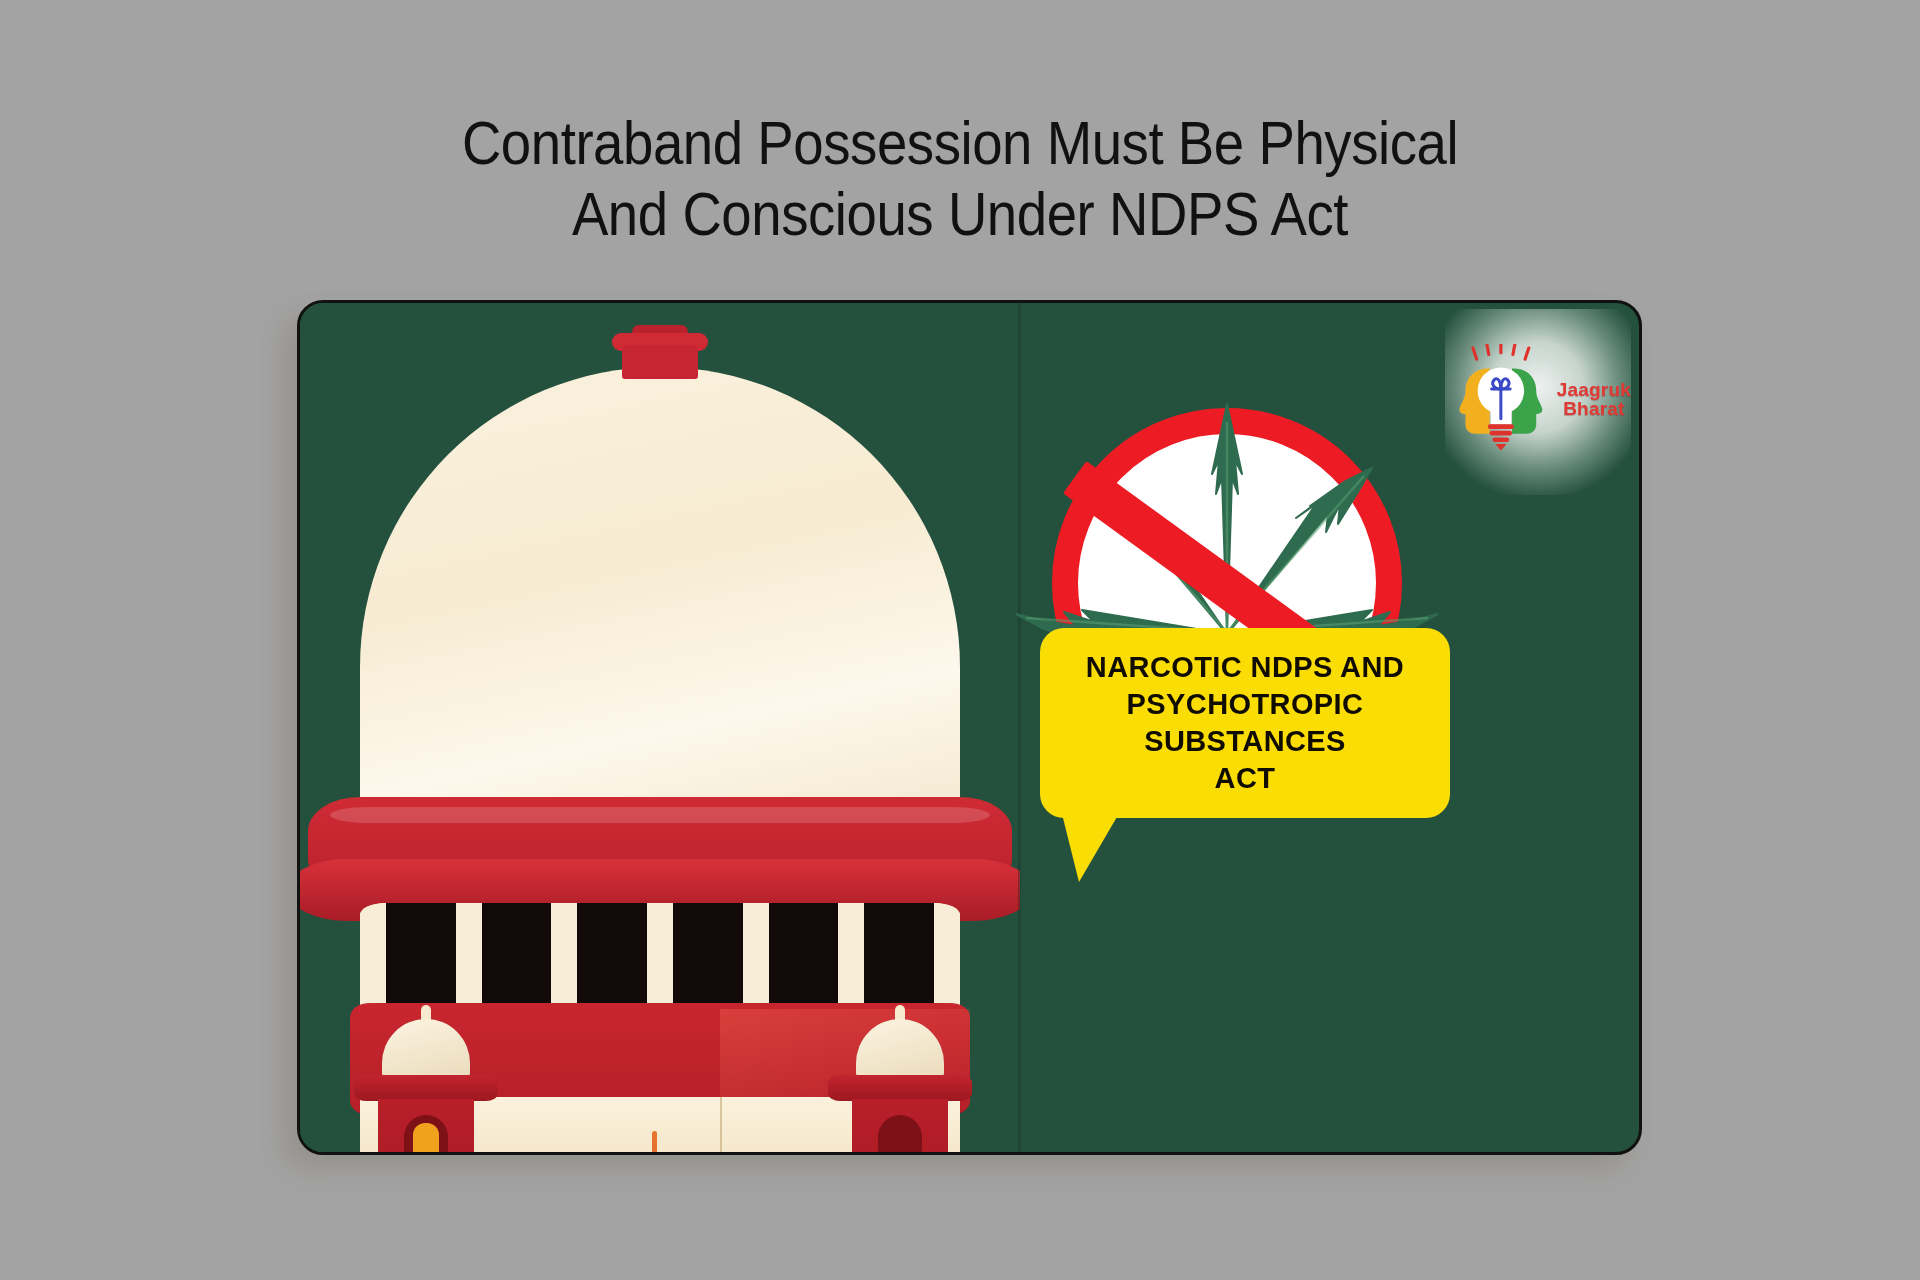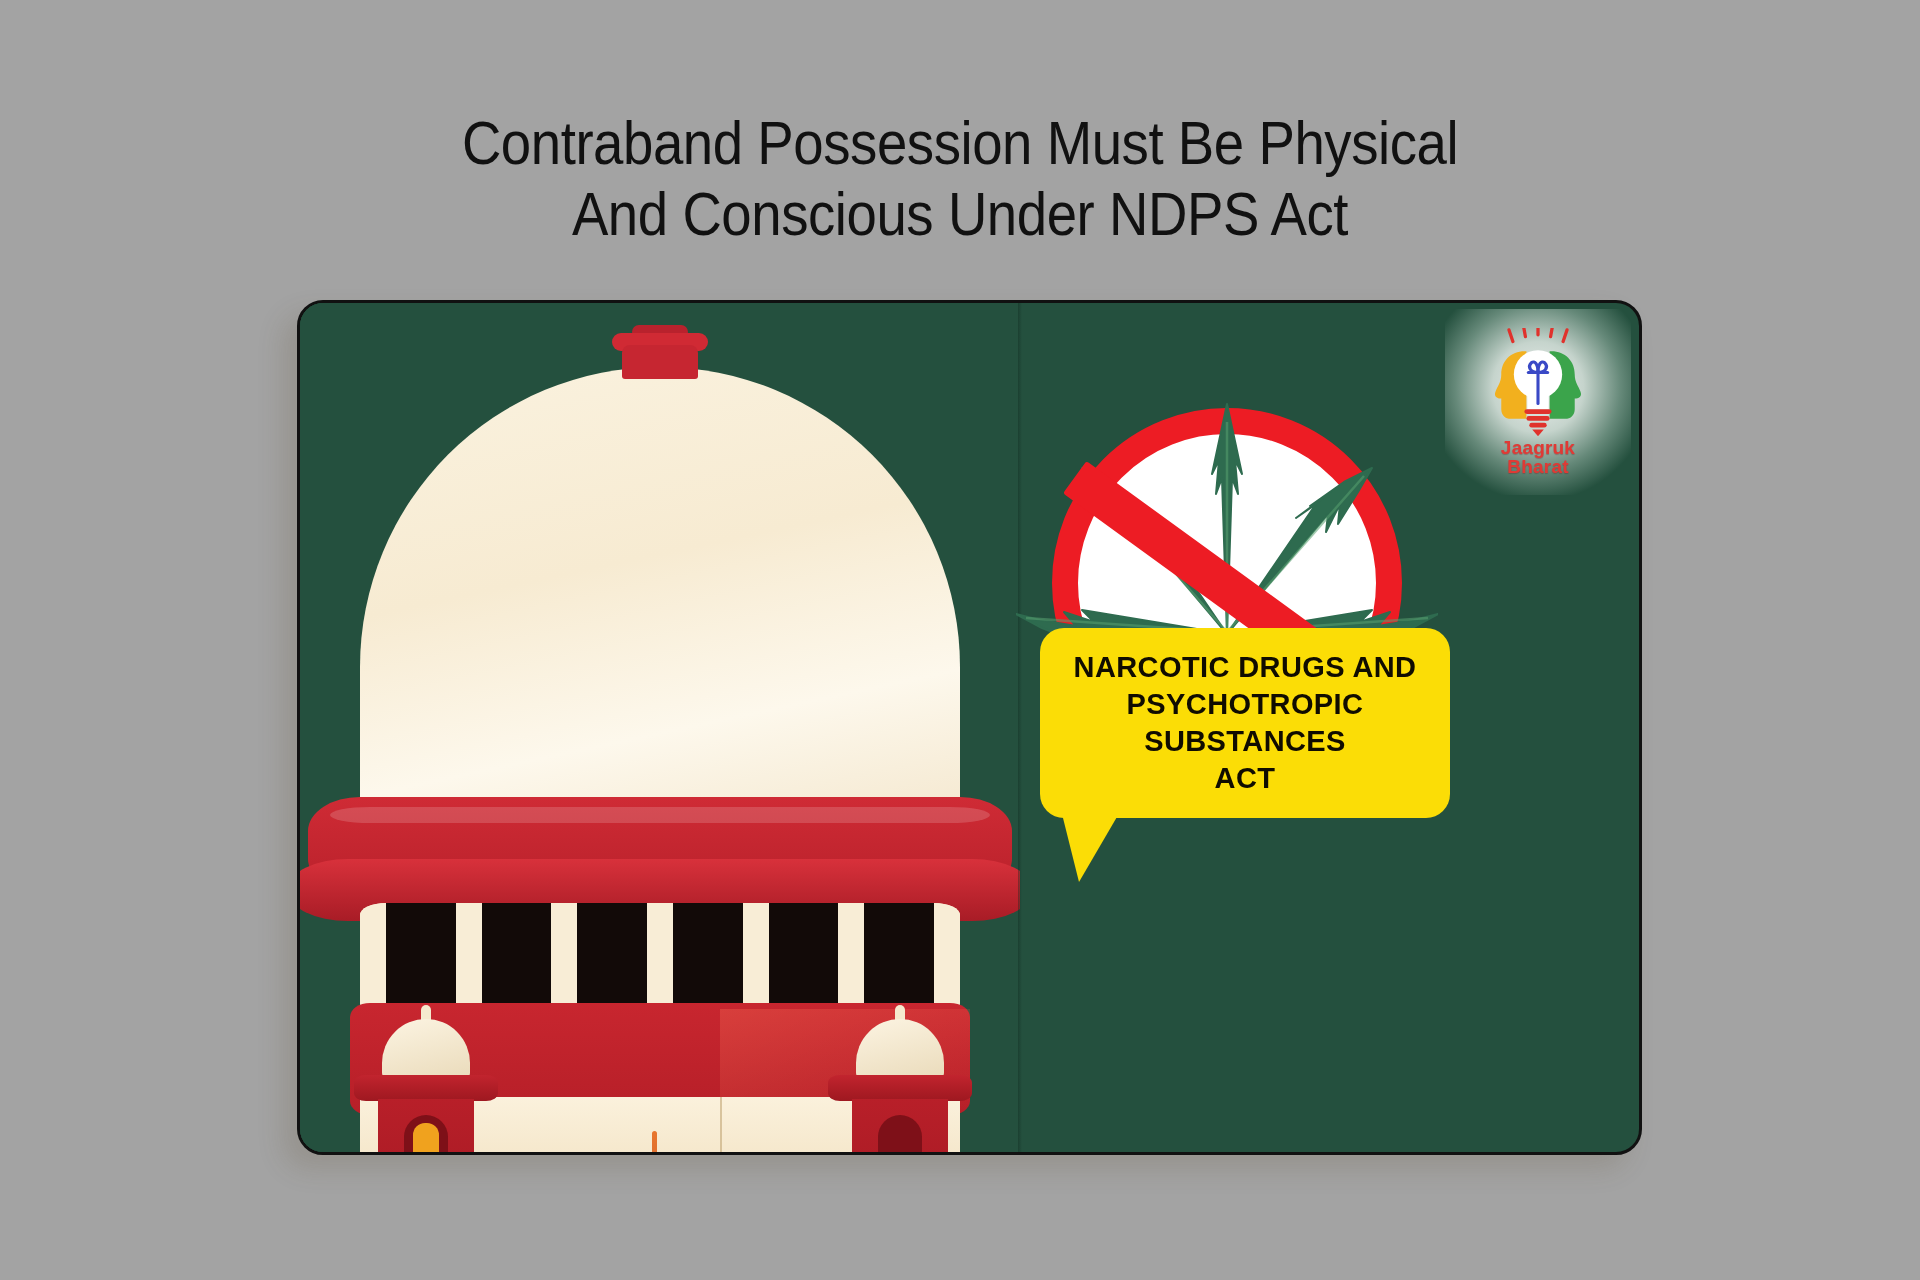--- a/index.html
+++ b/index.html
@@ -272,7 +272,7 @@
        rgba(36,80,62,0.08) 80%,
        rgba(36,80,62,0) 100%);
     display:flex;
-    flex-direction:column;
+    flex-direction:row;
     align-items:center;
     justify-content:center;
   }

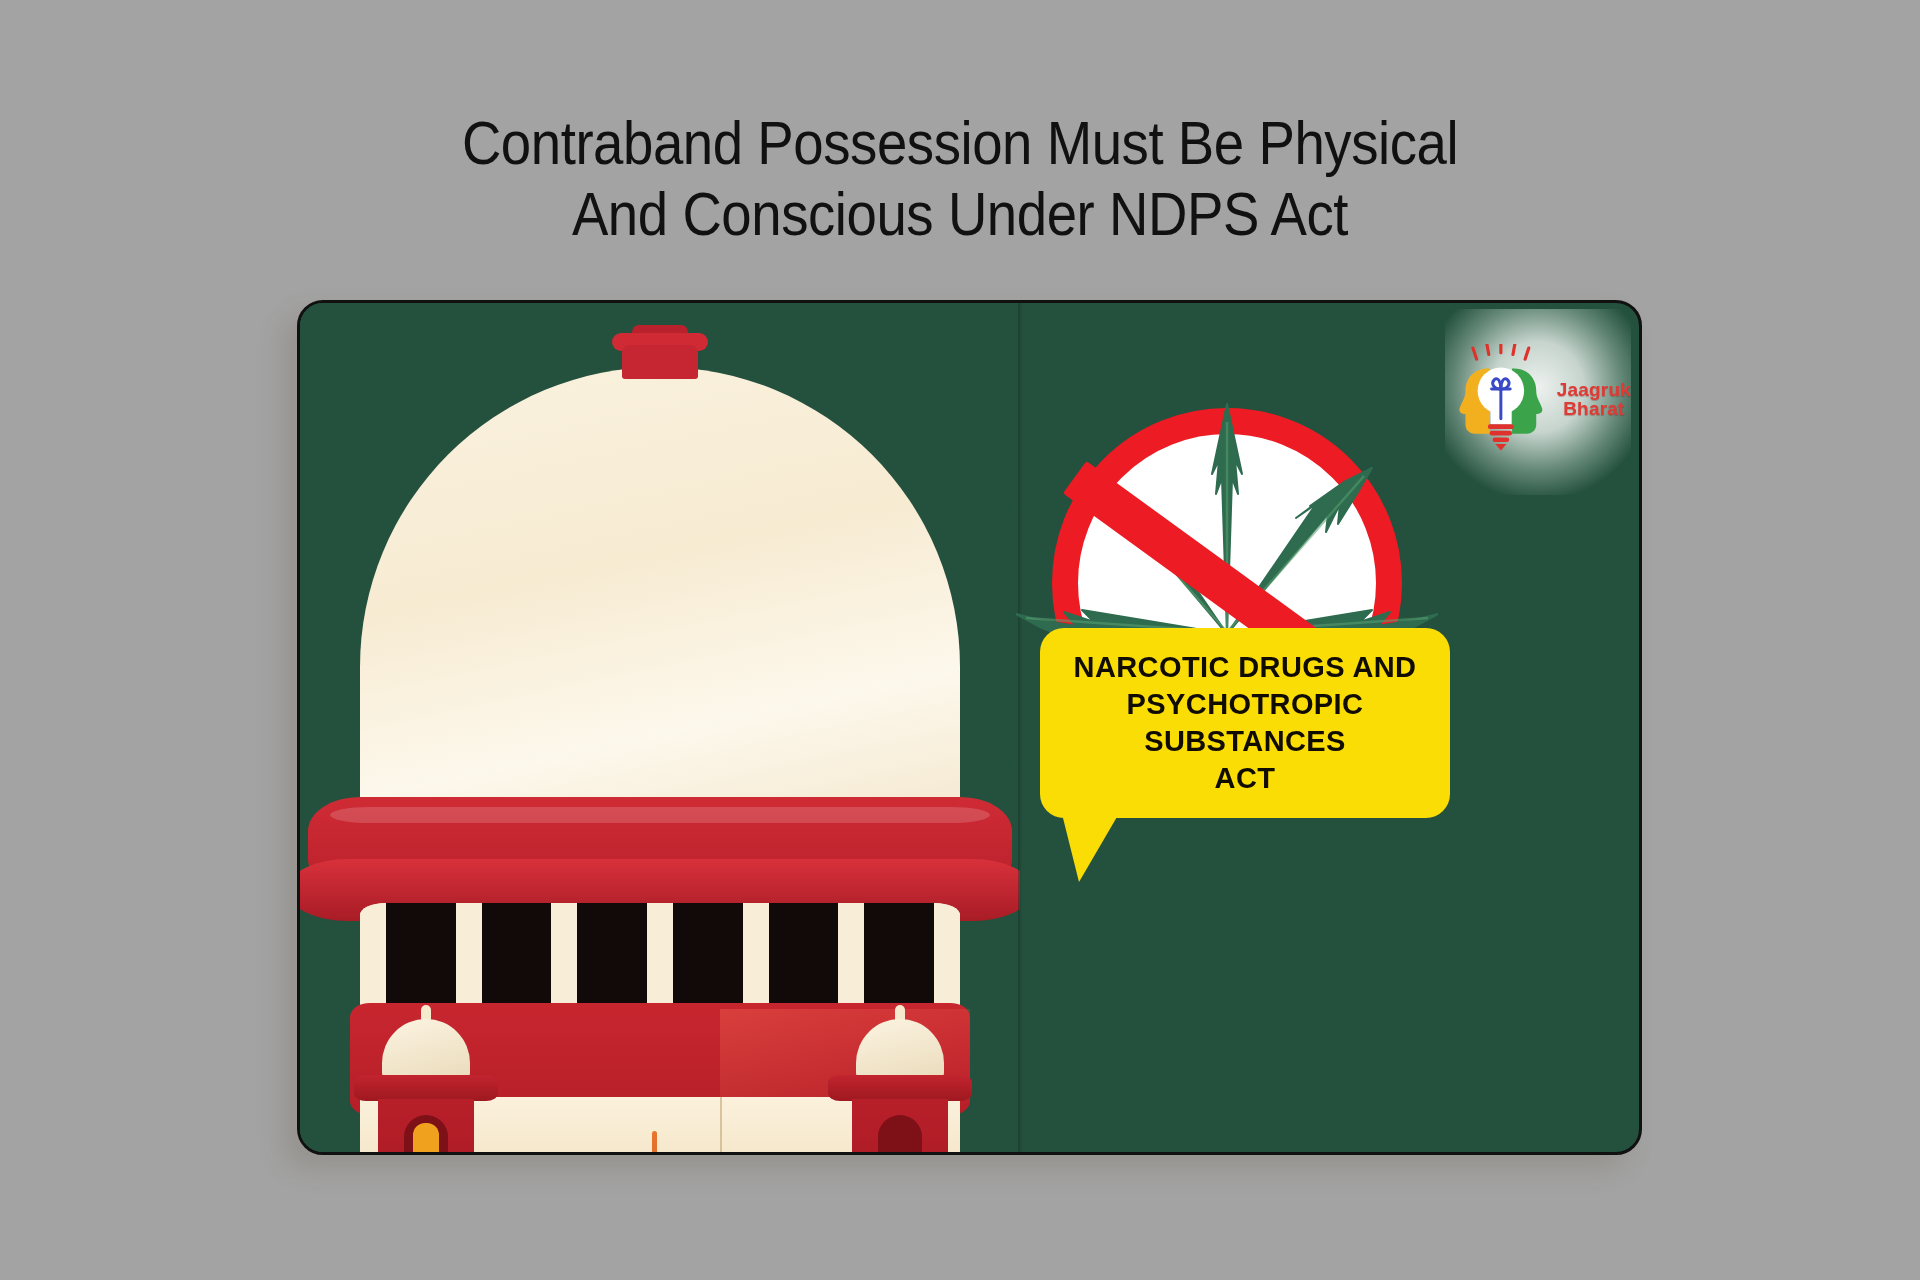--- a/index.html
+++ b/index.html
@@ -404,7 +404,7 @@
 
     <div id="bubble-tail"></div>
     <div id="ndps-bubble">
-      <span class="bubble-text">NARCOTIC DRUGS AND
+      <span class="bubble-text">NARCOTIC NDPS AND
 PSYCHOTROPIC SUBSTANCES
 ACT</span>
     </div>

